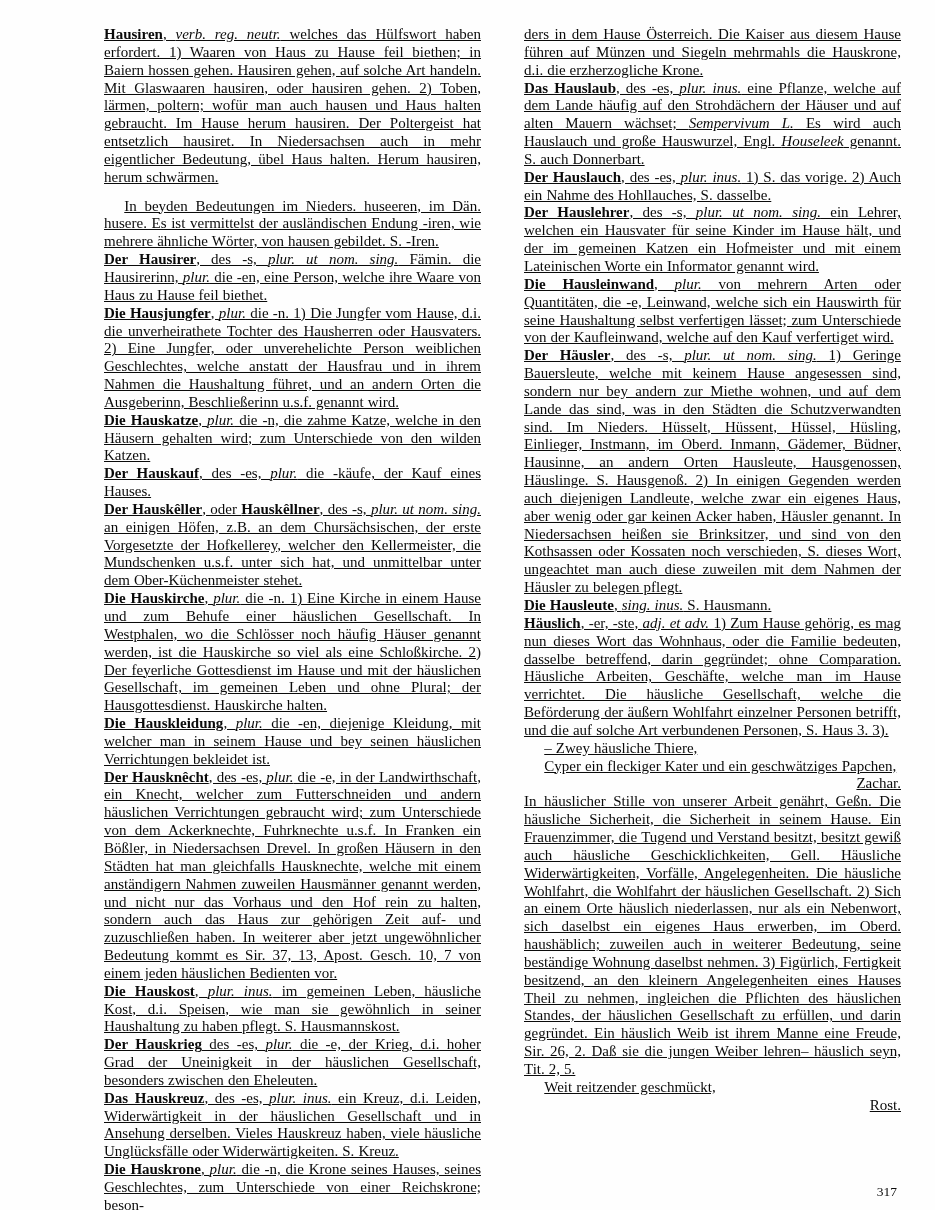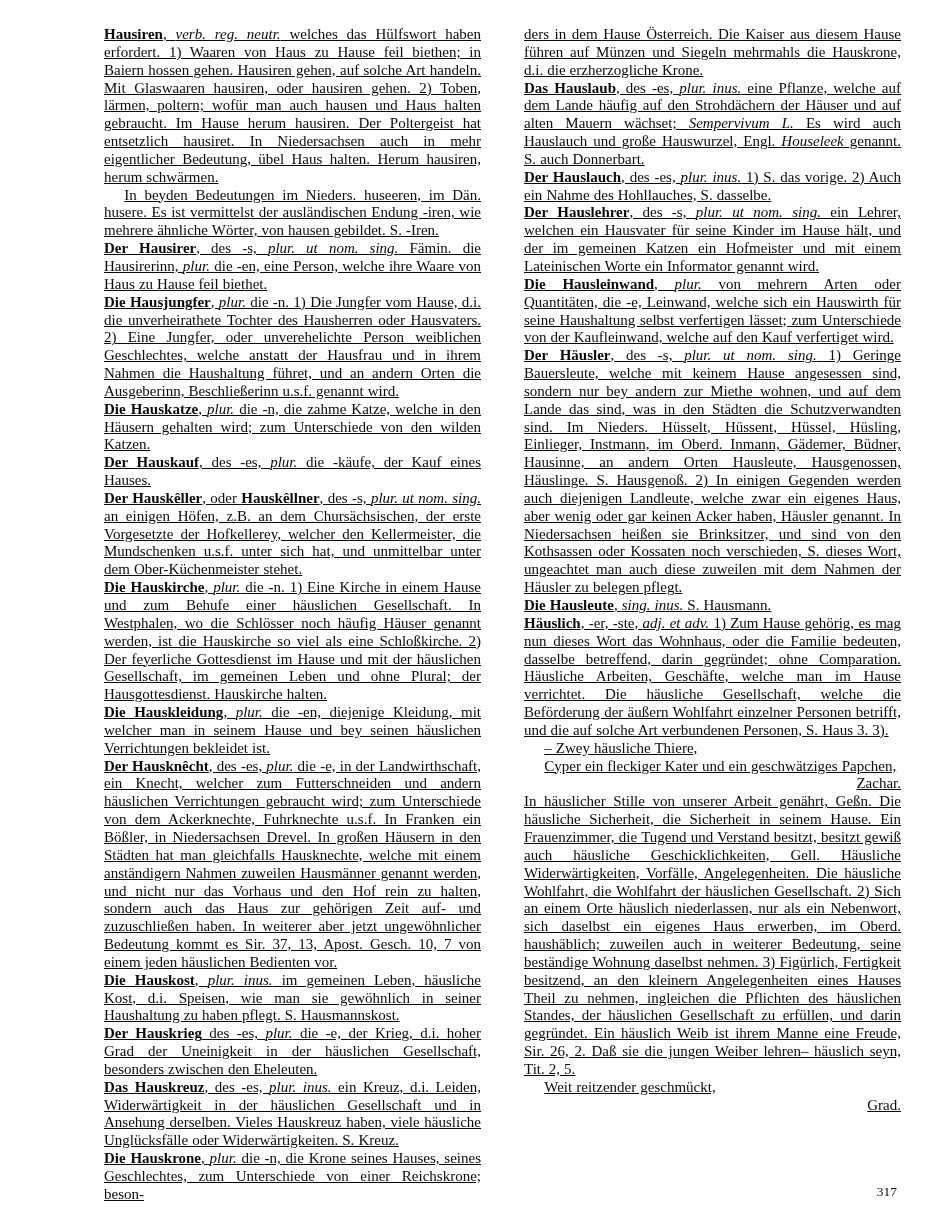--- a/index.html
+++ b/index.html
@@ -29,7 +29,7 @@
     word-spacing: 0.02em;
     text-decoration: underline;
   }
-  .blk.indent { text-indent: 1.35em; }
+  .blk.indent { text-indent: 1.35em; margin-top: 11px; }
   .blk.verse  { text-align: left; text-indent: 1.35em; hyphens: none; }
   .blk.attribution { text-align: right; hyphens: none; }
   .hw { font-weight: bold; }

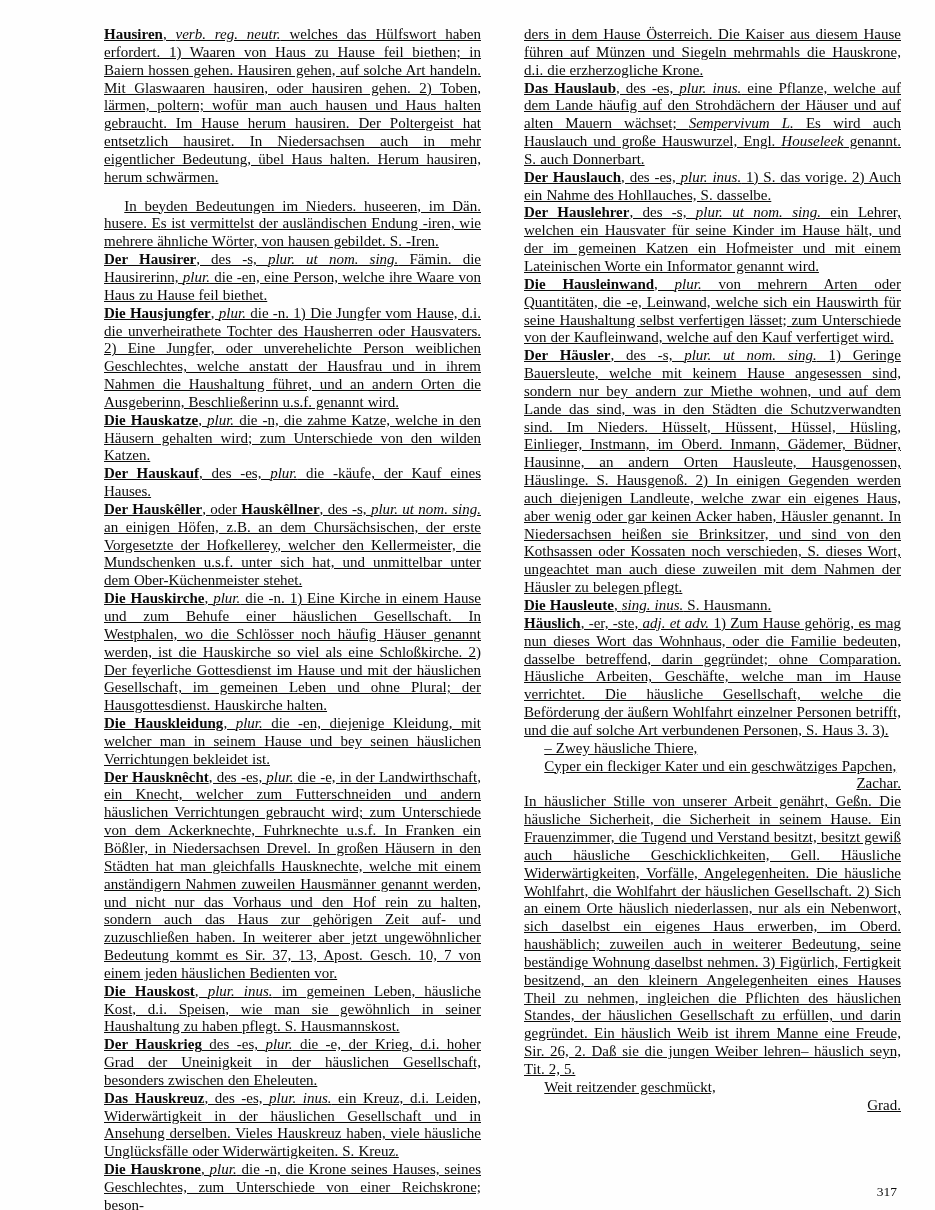--- a/index.html
+++ b/index.html
@@ -76,7 +76,7 @@
       <p class="blk attribution"><span>Zachar.</span></p>
       <p class="blk plain"><span>In häuslicher Stille von unserer Arbeit genährt, Geßn. Die häusliche Sicherheit, die Sicherheit in seinem Hause. Ein Frauenzimmer, die Tugend und Verstand besitzt, besitzt gewiß auch häusliche Geschicklichkeiten, Gell. Häusliche Widerwärtigkeiten, Vorfälle, Angelegenheiten. Die häusliche Wohlfahrt, die Wohlfahrt der häuslichen Gesellschaft. 2) Sich an einem Orte häuslich niederlassen, nur als ein Nebenwort, sich daselbst ein eigenes Haus erwerben, im Oberd. haushäblich; zuweilen auch in weiterer Bedeutung, seine beständige Wohnung daselbst nehmen. 3) Figürlich, Fertigkeit besitzend, an den kleinern Angelegenheiten eines Hauses Theil zu nehmen, ingleichen die Pflichten des häuslichen Standes, der häuslichen Gesellschaft zu erfüllen, und darin gegründet. Ein häuslich Weib ist ihrem Manne eine Freude, Sir. 26, 2. Daß sie die jungen Weiber lehren– häuslich seyn, Tit. 2, 5.</span></p>
       <p class="blk verse"><span>Weit reitzender geschmückt,</span></p>
-      <p class="blk attribution"><span>Grad.</span></p>
+      <p class="blk attribution"><span>Rost.</span></p>
     </div>
 </div>
 

